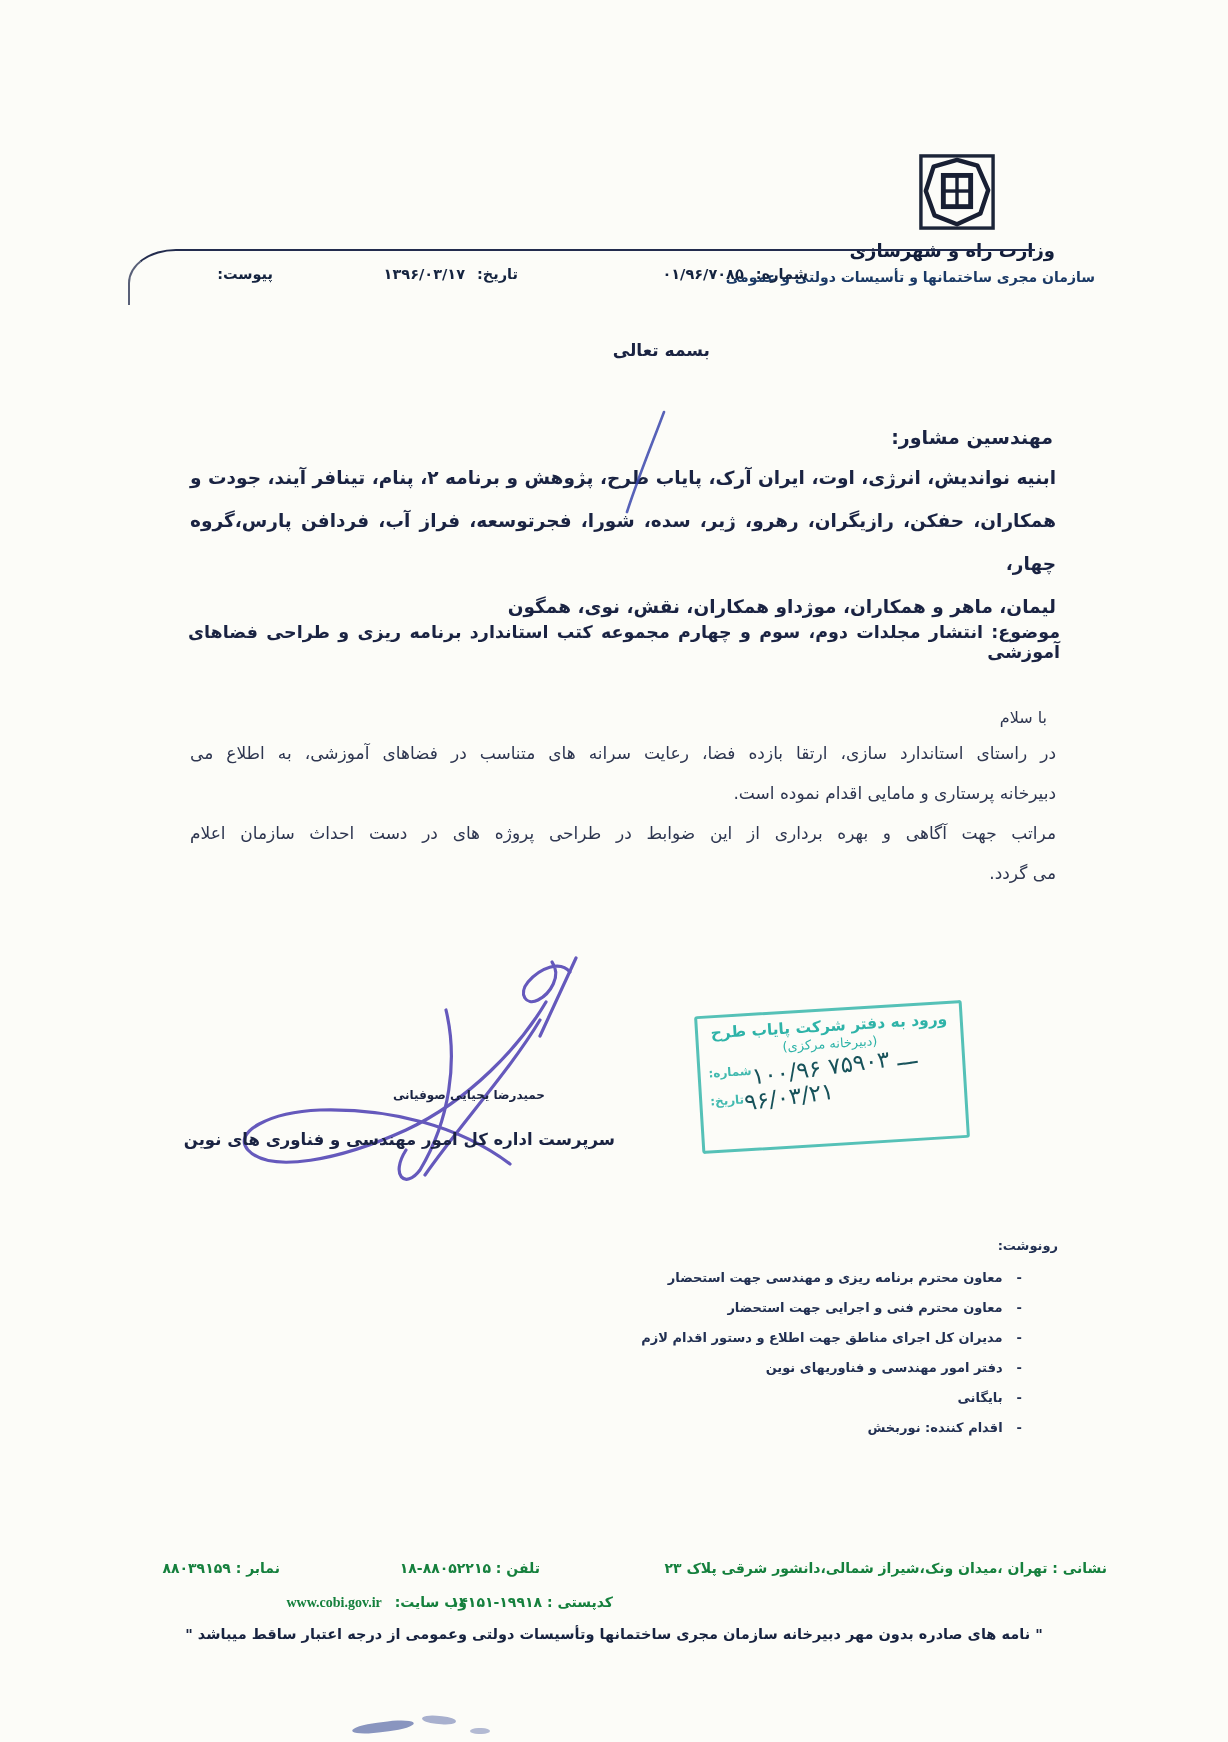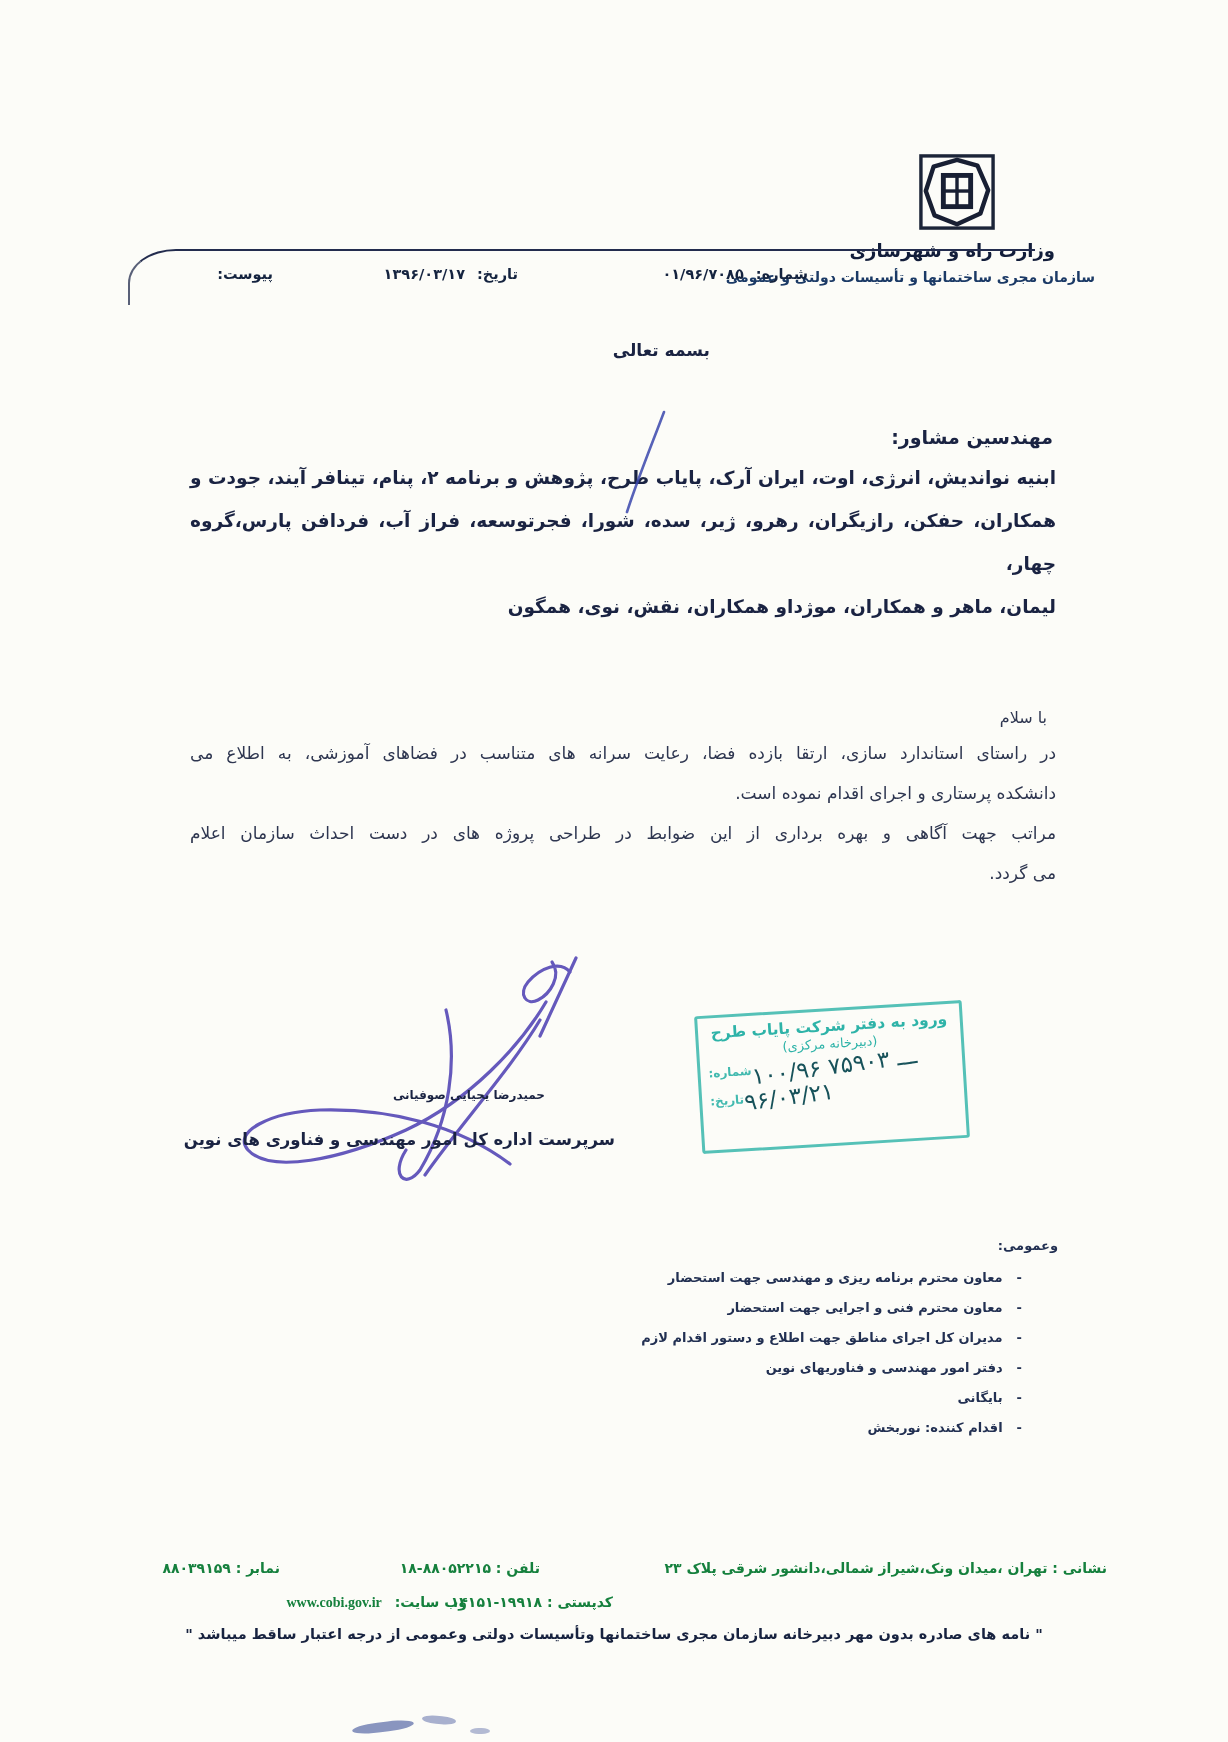--- a/index.html
+++ b/index.html
@@ -91,6 +91,7 @@
     <path d="M52,4 C40,36 26,70 15,104" fill="none" stroke="#3946ad" stroke-width="2.6" stroke-linecap="round" opacity="0.85"></path>
   </svg>
 
+  <div class="abs b j" style="right:168px; top:622px; width:872px; font-size:17.5px; color:#1a2342;">موضوع: انتشار مجلدات دوم، سوم و چهارم مجموعه کتب استاندارد برنامه ریزی و طراحی فضاهای آموزشی</div>
 
   <div class="abs bodytxt" style="right:181px; top:698px; font-size:16px;">با سلام</div>
 

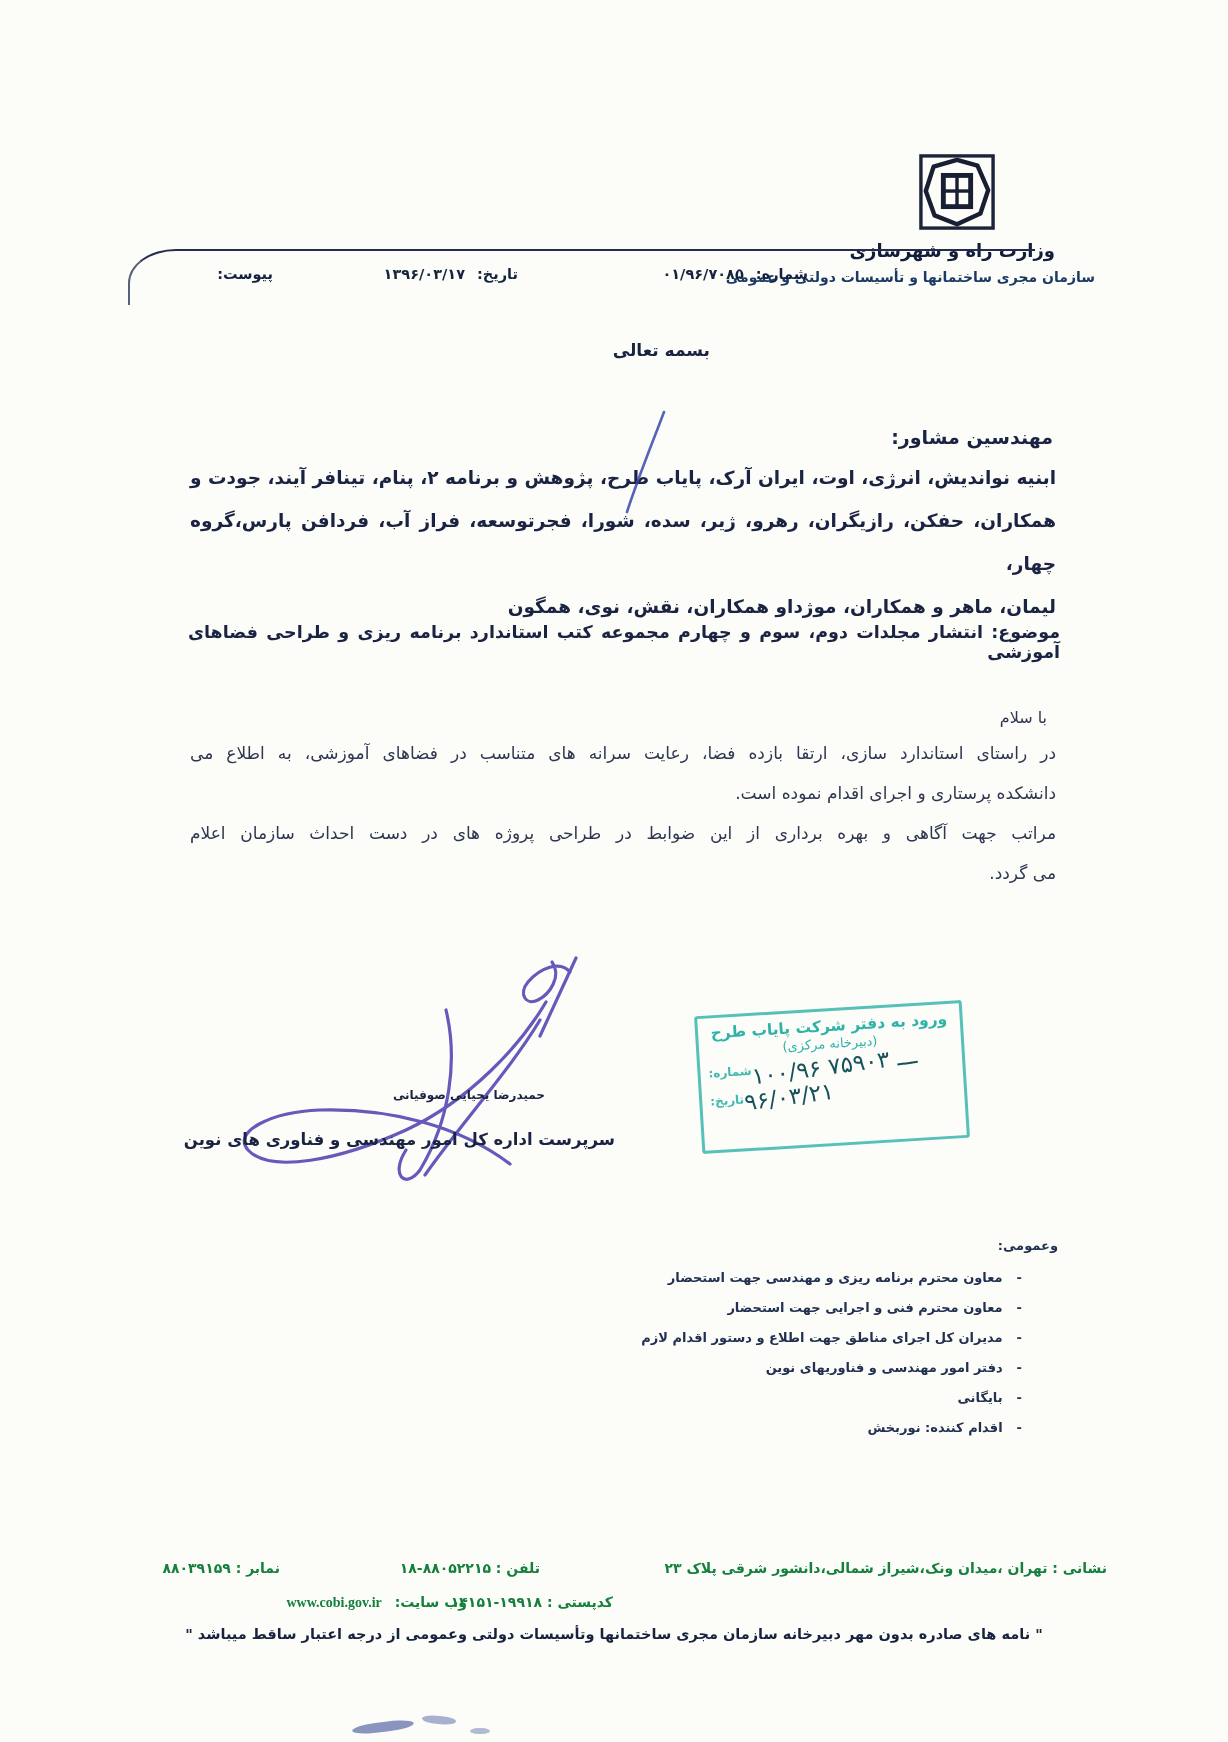--- a/index.html
+++ b/index.html
@@ -97,7 +97,7 @@
 
   <div class="abs bodytxt" style="right:172px; top:733px; width:866px;">
     <div class="j">در راستای استاندارد سازی، ارتقا بازده فضا، رعایت سرانه های متناسب در فضاهای آموزشی، به اطلاع می</div>
-    <div class="r">دانشکده پرستاری و اجرای اقدام نموده است.</div>
+    <div class="r">دبیرخانه پرستاری و مامایی اقدام نموده است.</div>
     <div class="j">مراتب جهت آگاهی و بهره برداری از این ضوابط در طراحی پروژه های در دست احداث سازمان اعلام</div>
     <div class="r">می گردد.</div>
   </div>

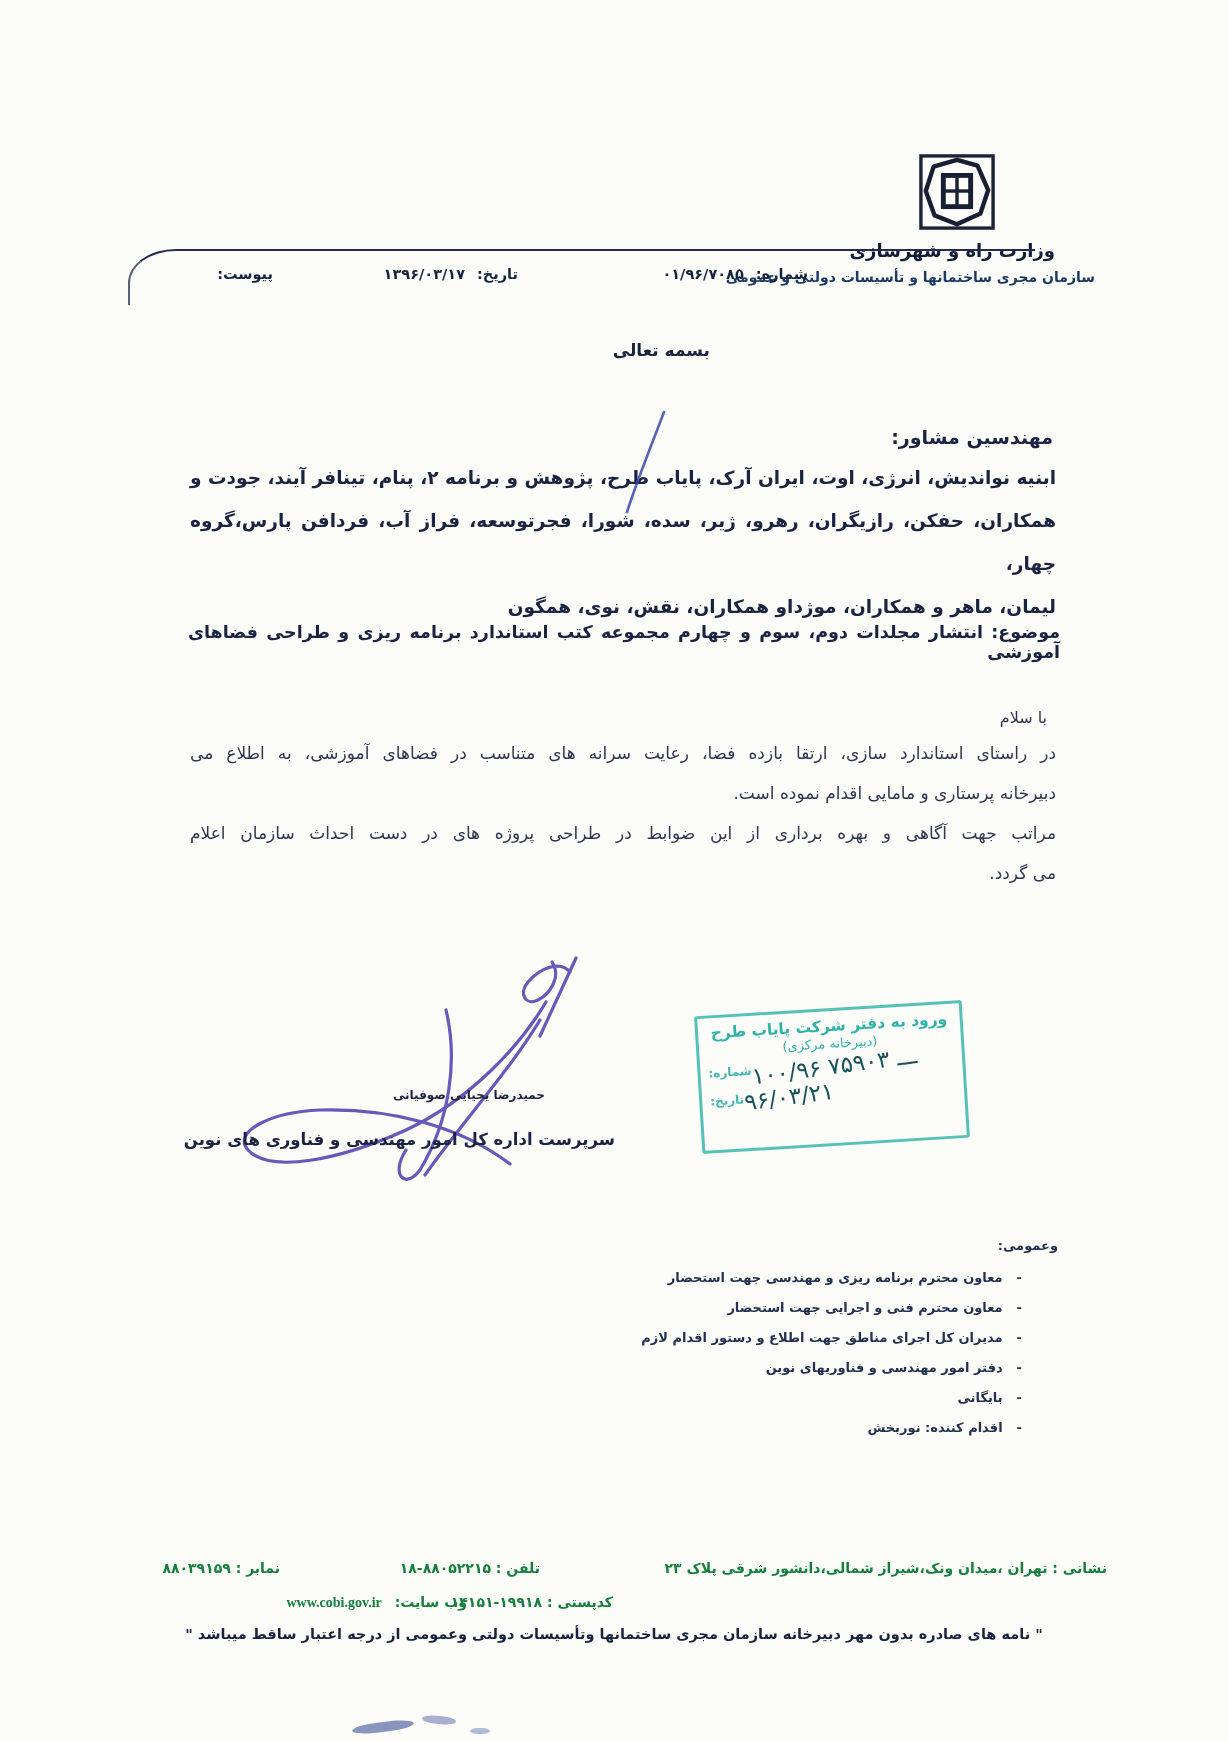--- a/index.html
+++ b/index.html
@@ -128,7 +128,7 @@
     </div>
   </div>
 
-  <div class="abs cc nowrap" style="right:170px; top:1238px;">وعمومی:</div>
+  <div class="abs cc nowrap" style="right:170px; top:1238px;">رونوشت:</div>
   <div class="abs cc" style="right:206px; top:1262px;">
     <div class="cc-item">
       <span>-</span>

